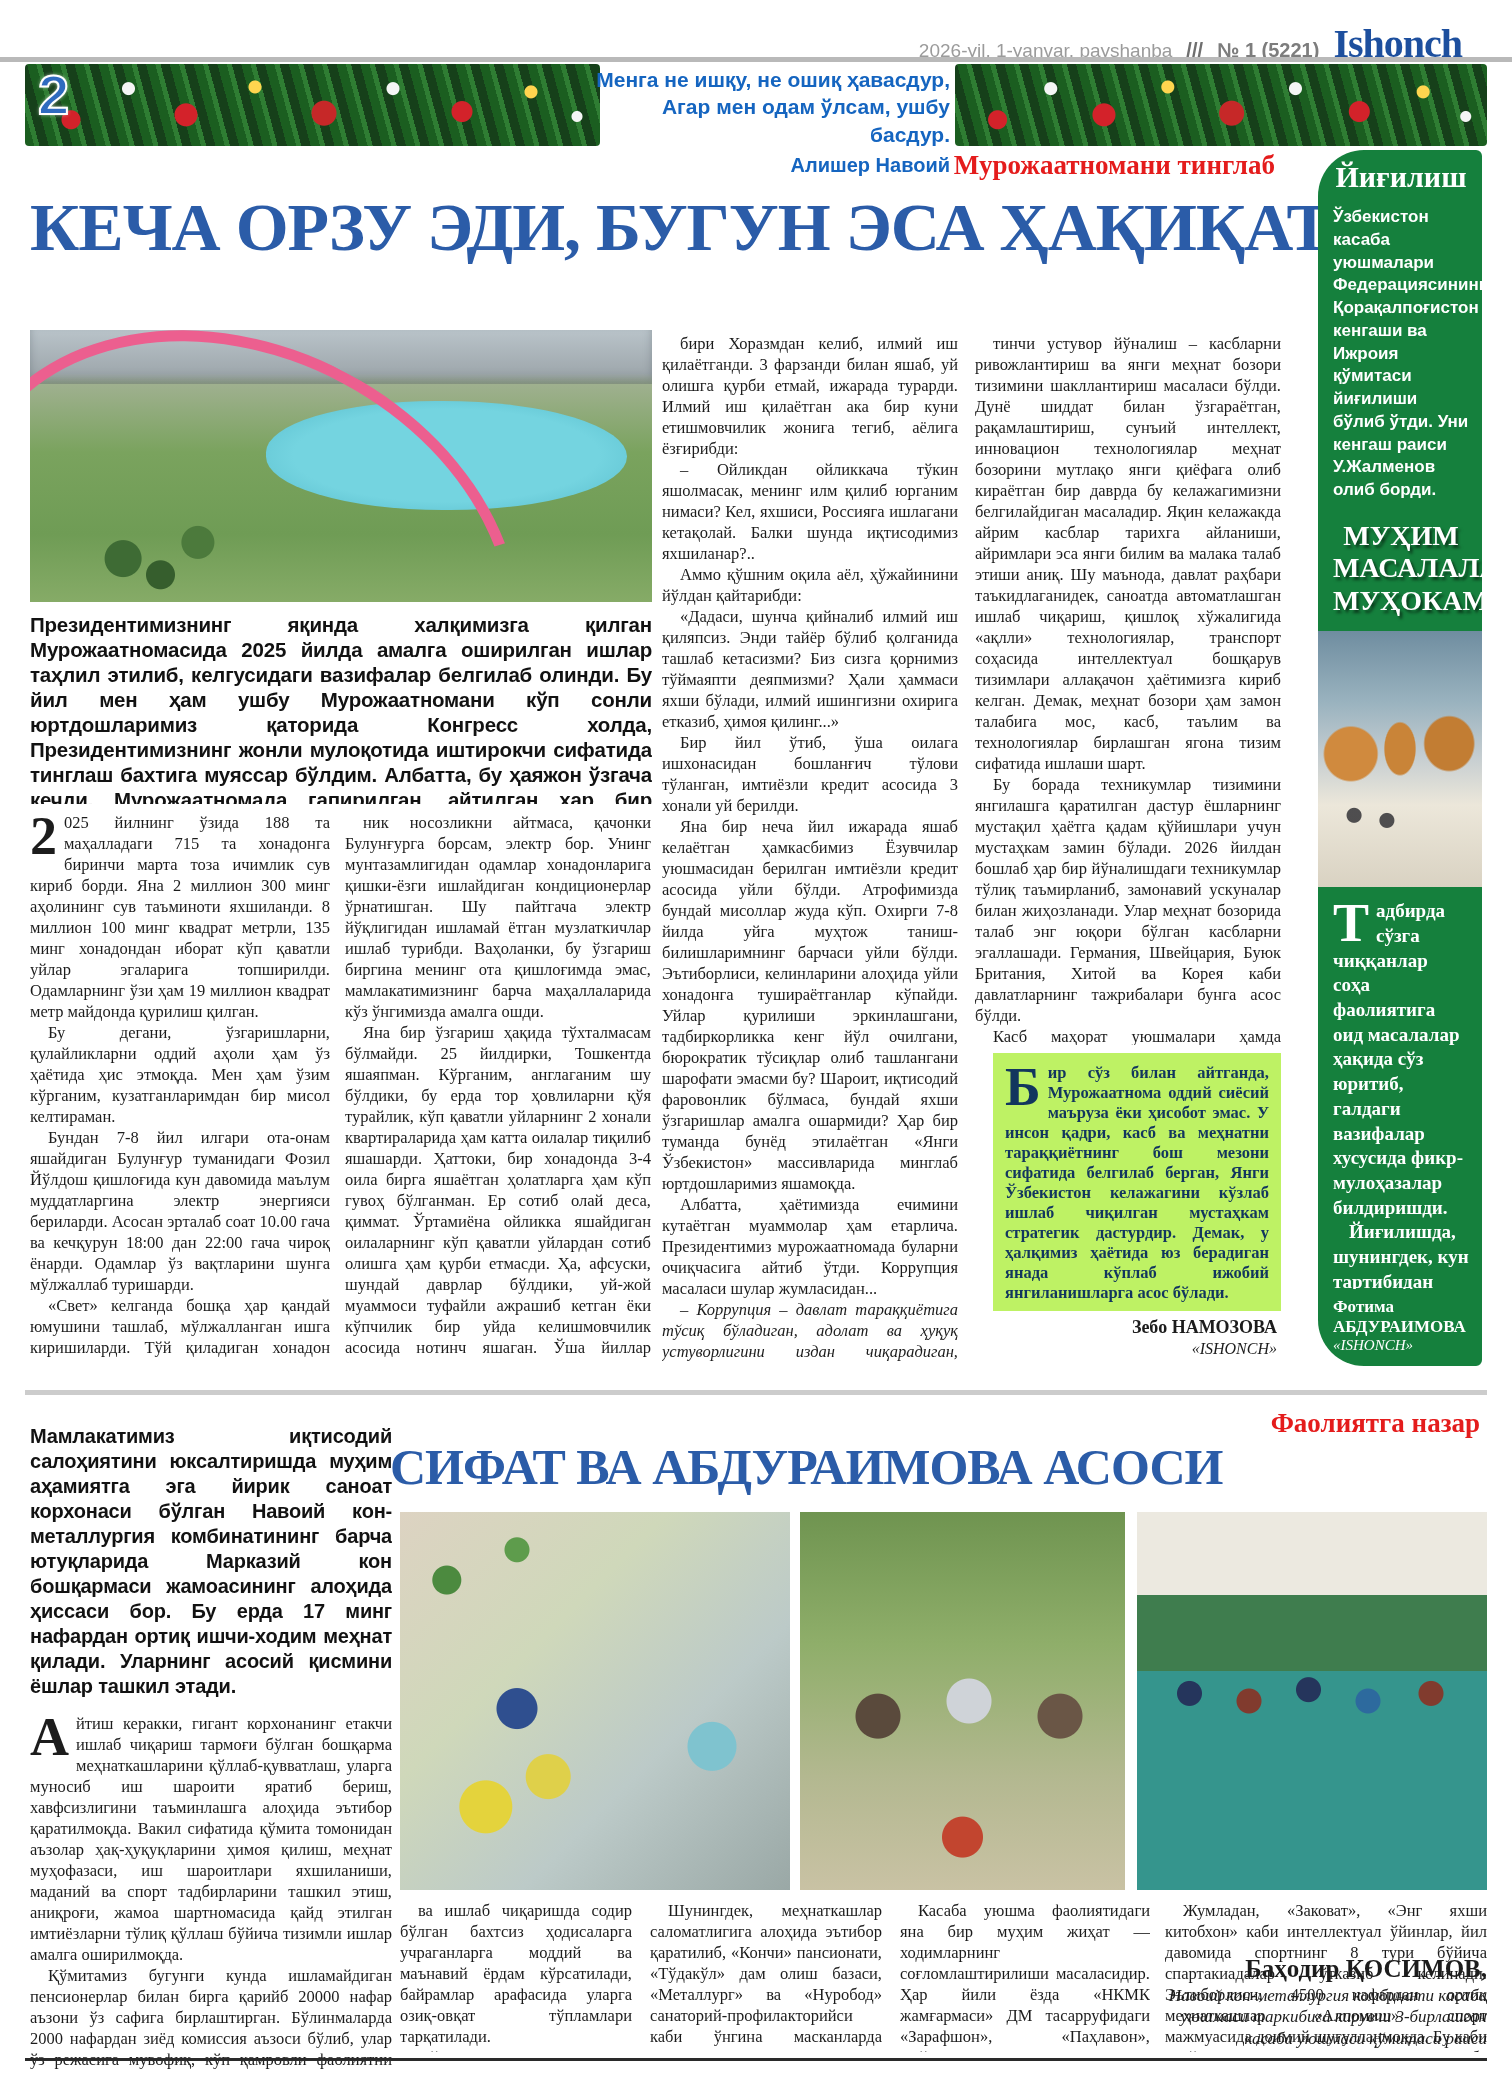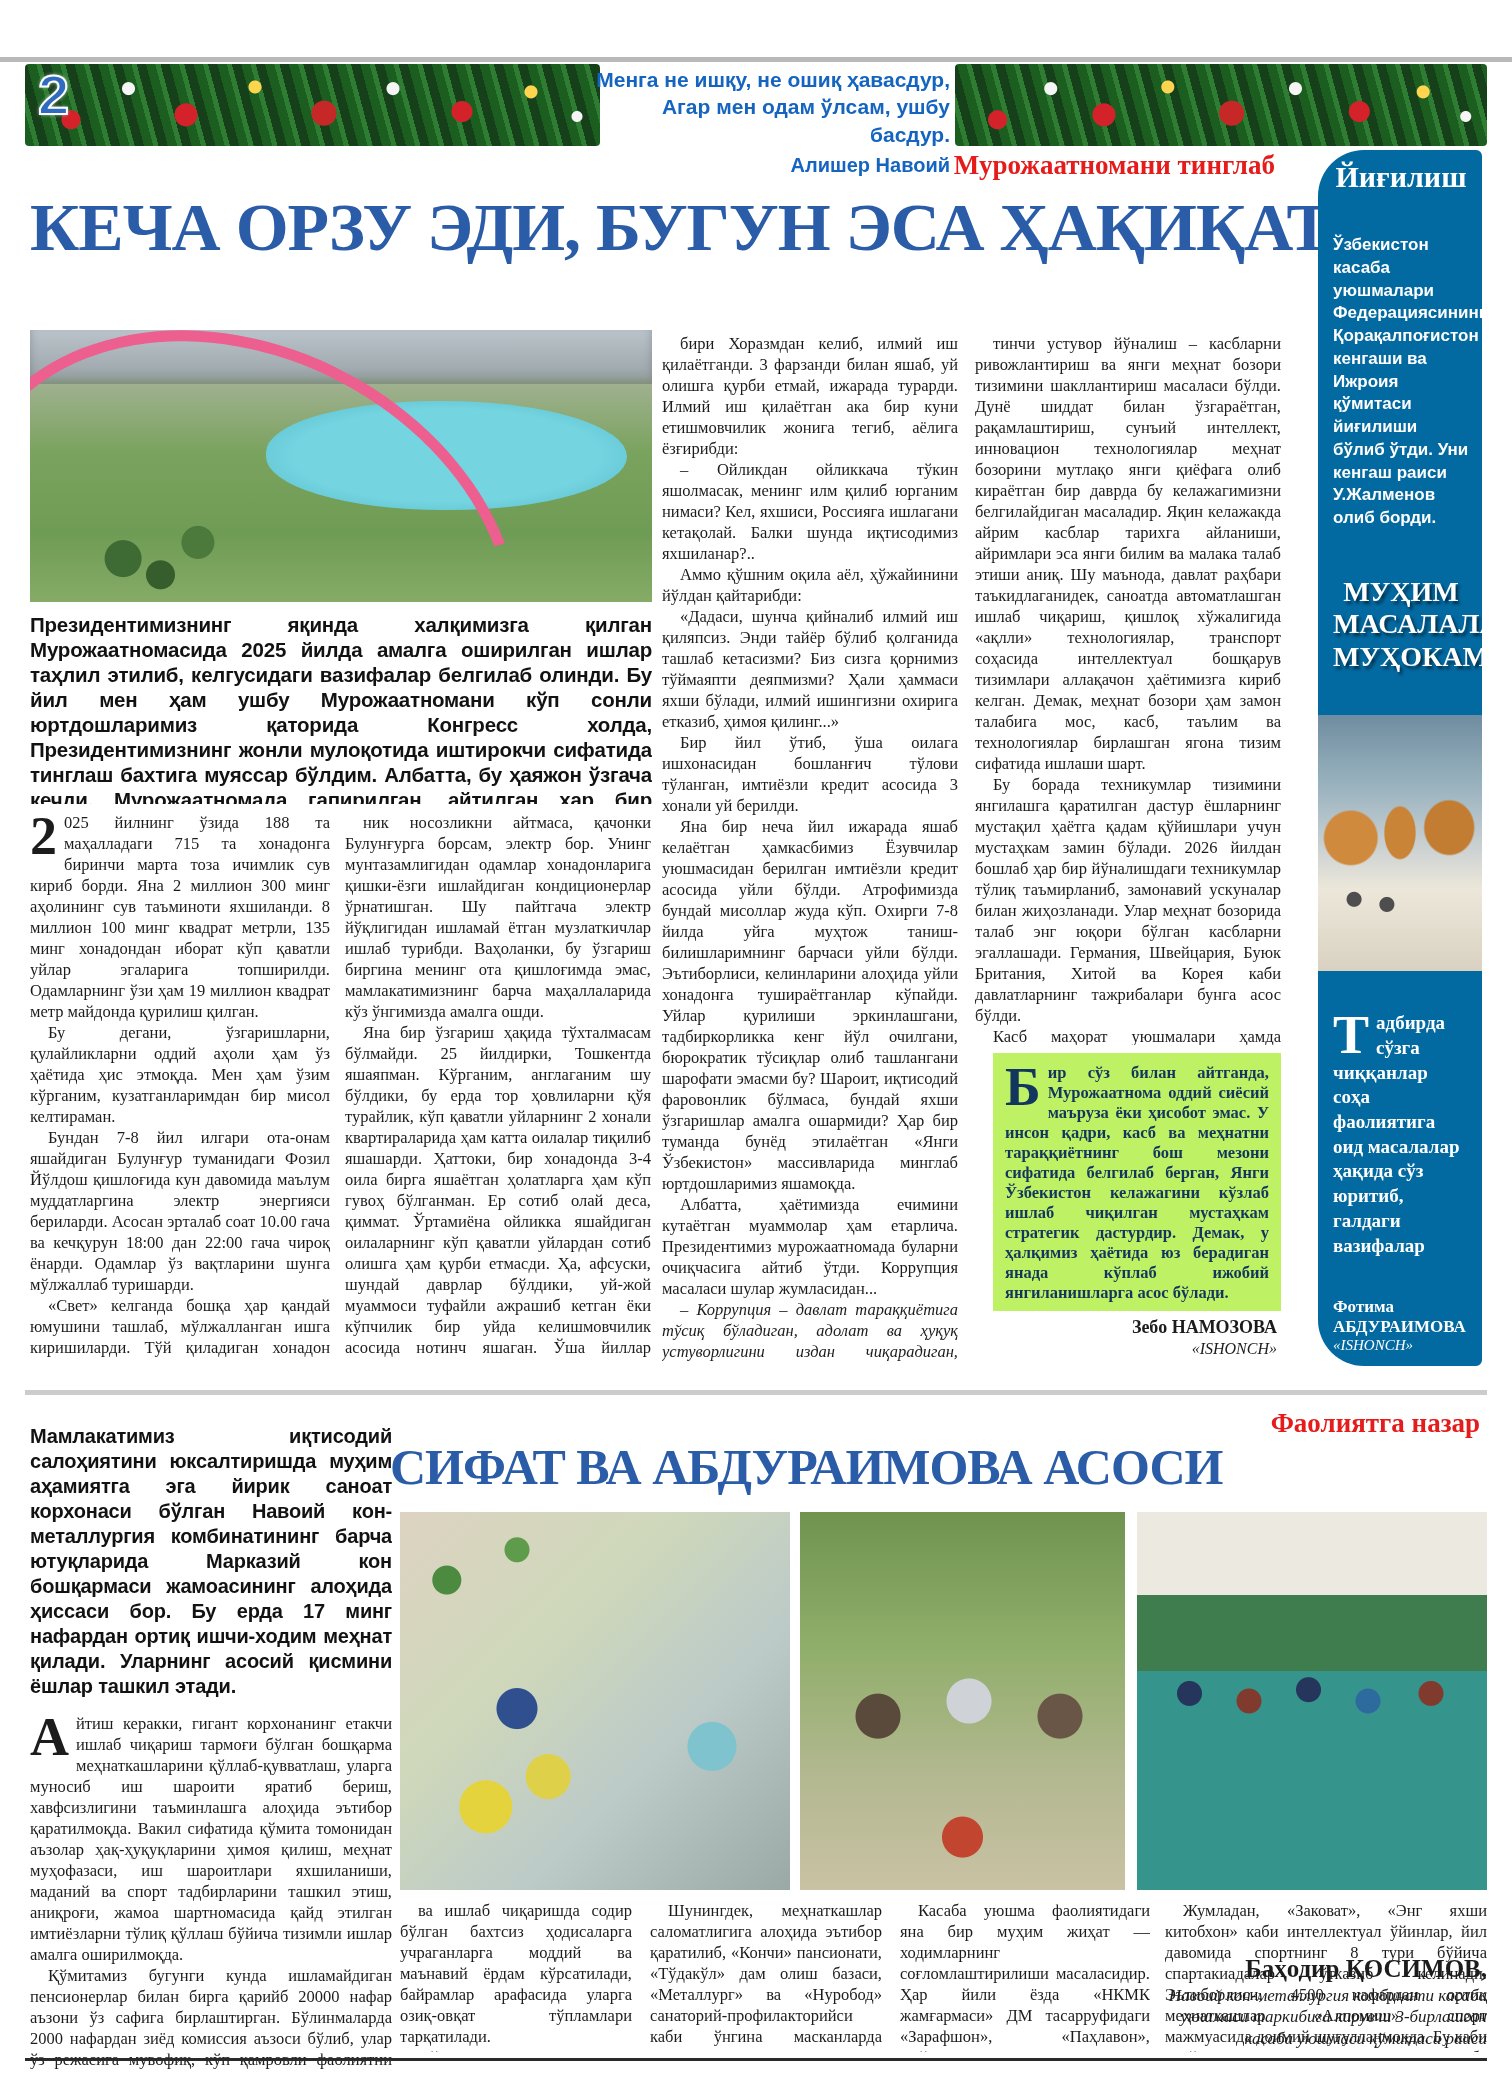--- a/index.html
+++ b/index.html
@@ -165,6 +165,12 @@
 
 <div id="page">
 
+  <div id="masthead">
+    <span class="mh-date">2026-yil, 1-yanvar,  payshanba</span>
+    <span class="mh-sep">///</span>
+    <span class="mh-issue">№ 1 (5221)</span>
+    <span class="mh-logo">Ishonch</span>
+  </div>
   <div id="masthead-rule"></div>
 
   <div id="garland-left" class="garland"></div>

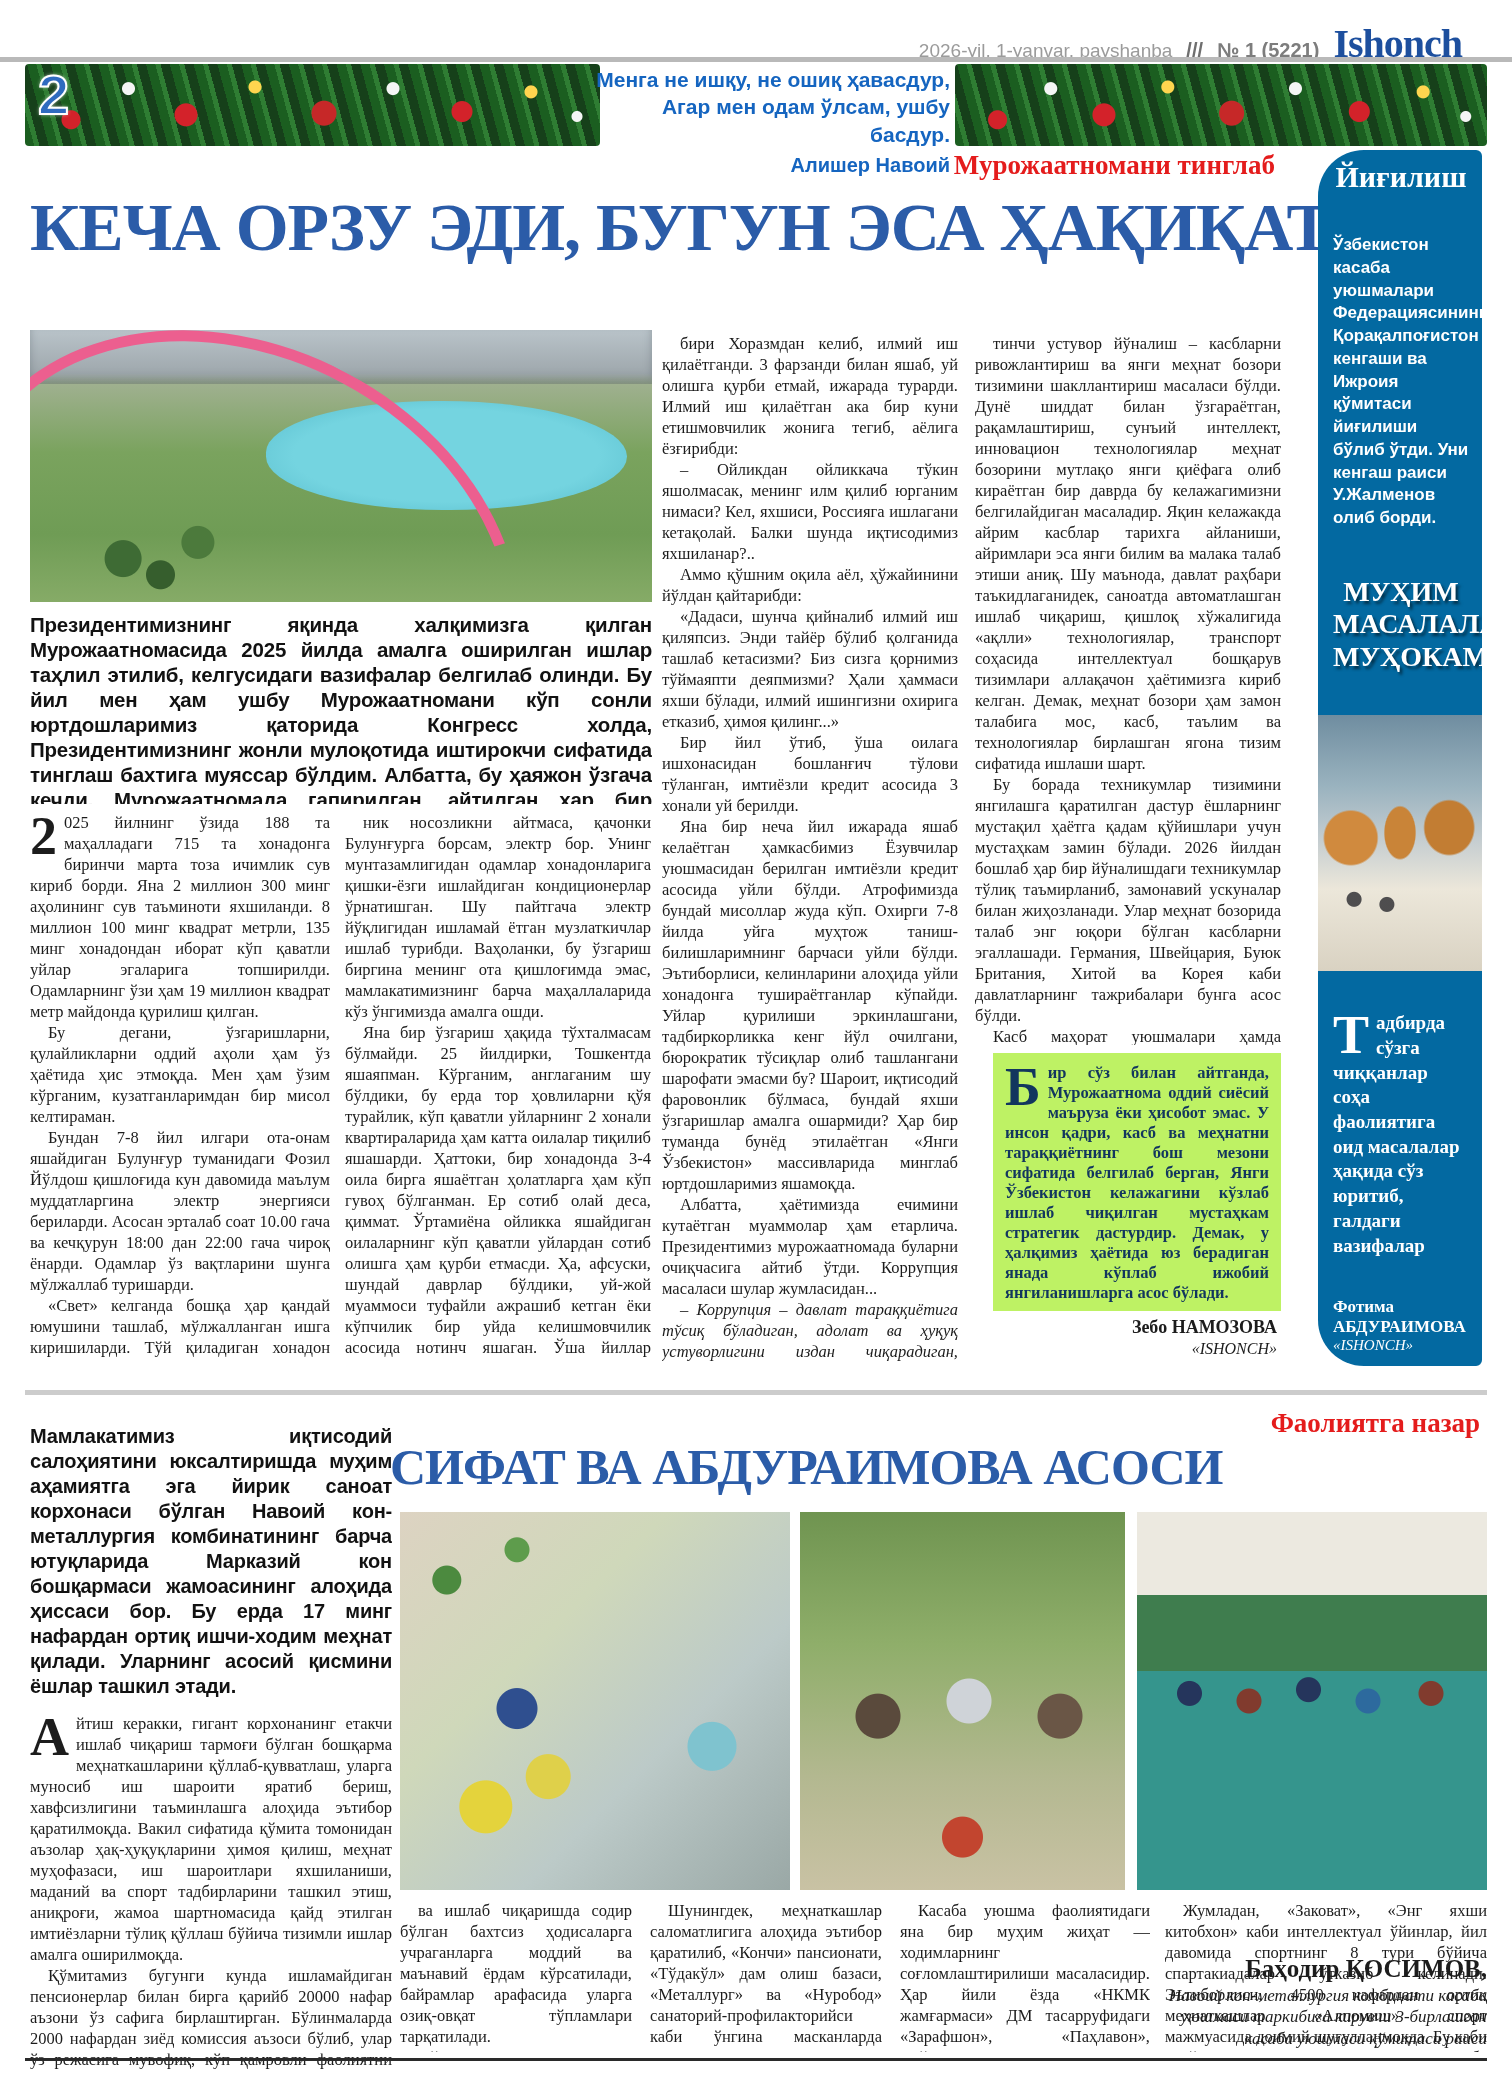--- a/index.html
+++ b/index.html
@@ -92,8 +92,8 @@
   .byline .b-org  { font-style:italic; font-size:16px; }
   
   #sidebar { position:absolute; left:1318px; top:150px; width:164px; height:1216px;
-    background:#0369a1; border-radius:46px 6px 6px 46px; color:#ffffff;
-    padding:10px 13px 12px 15px; display:flex; flex-direction:column; overflow:hidden;gap:28px; }
+    background:#15803d; border-radius:46px 6px 6px 46px; color:#ffffff;
+    padding:10px 13px 12px 15px; display:flex; flex-direction:column; overflow:hidden; }
   #sidebar .sb-title { text-align:center; font-family:"Liberation Serif",serif;
     font-weight:bold; font-size:30px; }
   #sidebar .sb-intro { margin-top:12px; font-family:"Liberation Sans",sans-serif;

